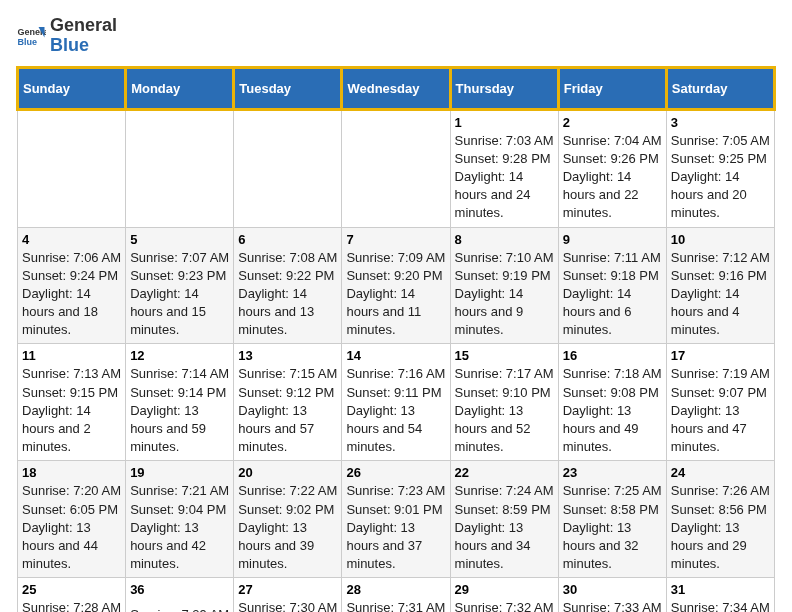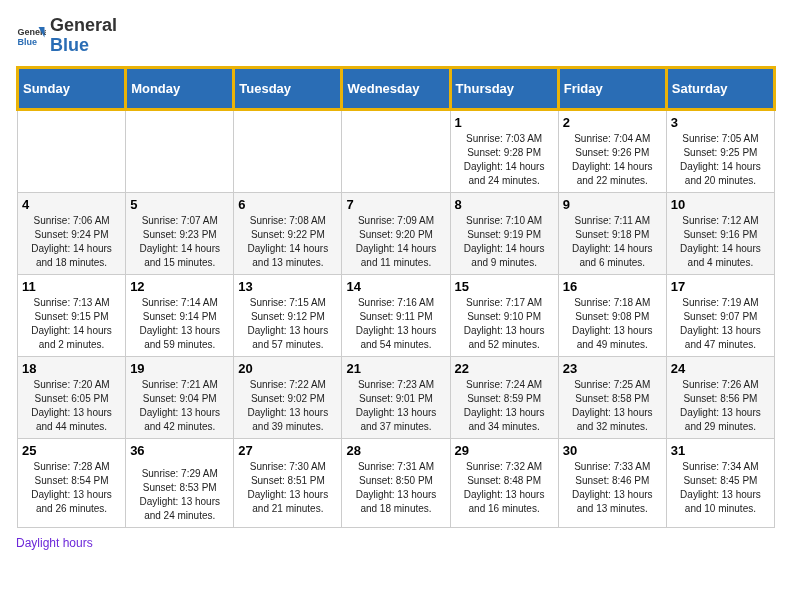--- a/index.html
+++ b/index.html
@@ -71,10 +71,9 @@
       margin-bottom: 2px;
     }
     .day-info {
-      font-size: 10px;
+      font-size: 13px;
       color: #222;
       line-height: 1.4;
-      text-align: center;
     }
     .row-even td { background: #f5f5f5; }
     .row-odd td { background: #ffffff; }

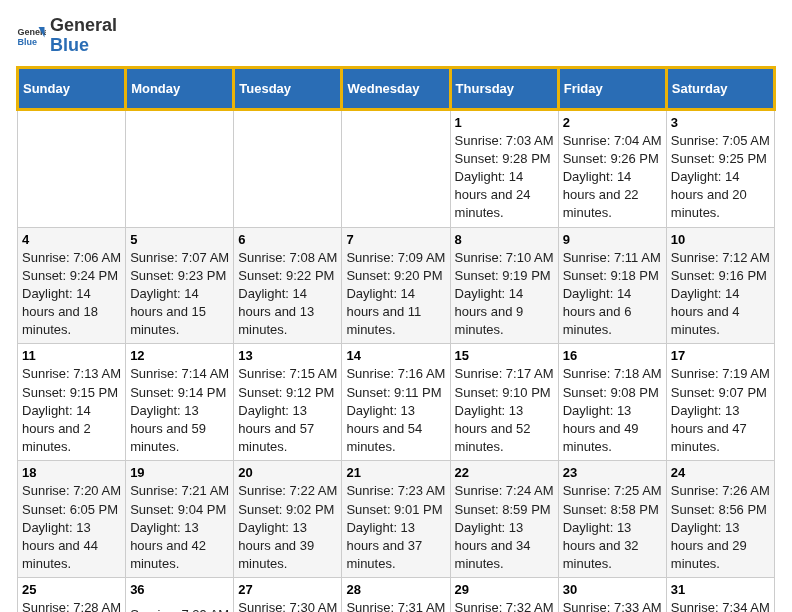--- a/index.html
+++ b/index.html
@@ -247,7 +247,7 @@
 Daylight: 13 hours and 39 minutes.</div>
         </td>
         <td>
-          <div class="day-number">21</div>
+          <div class="day-number">26</div>
           <div class="day-info" style="white-space: pre-line;">Sunrise: 7:23 AM
 Sunset: 9:01 PM
 Daylight: 13 hours and 37 minutes.</div>

